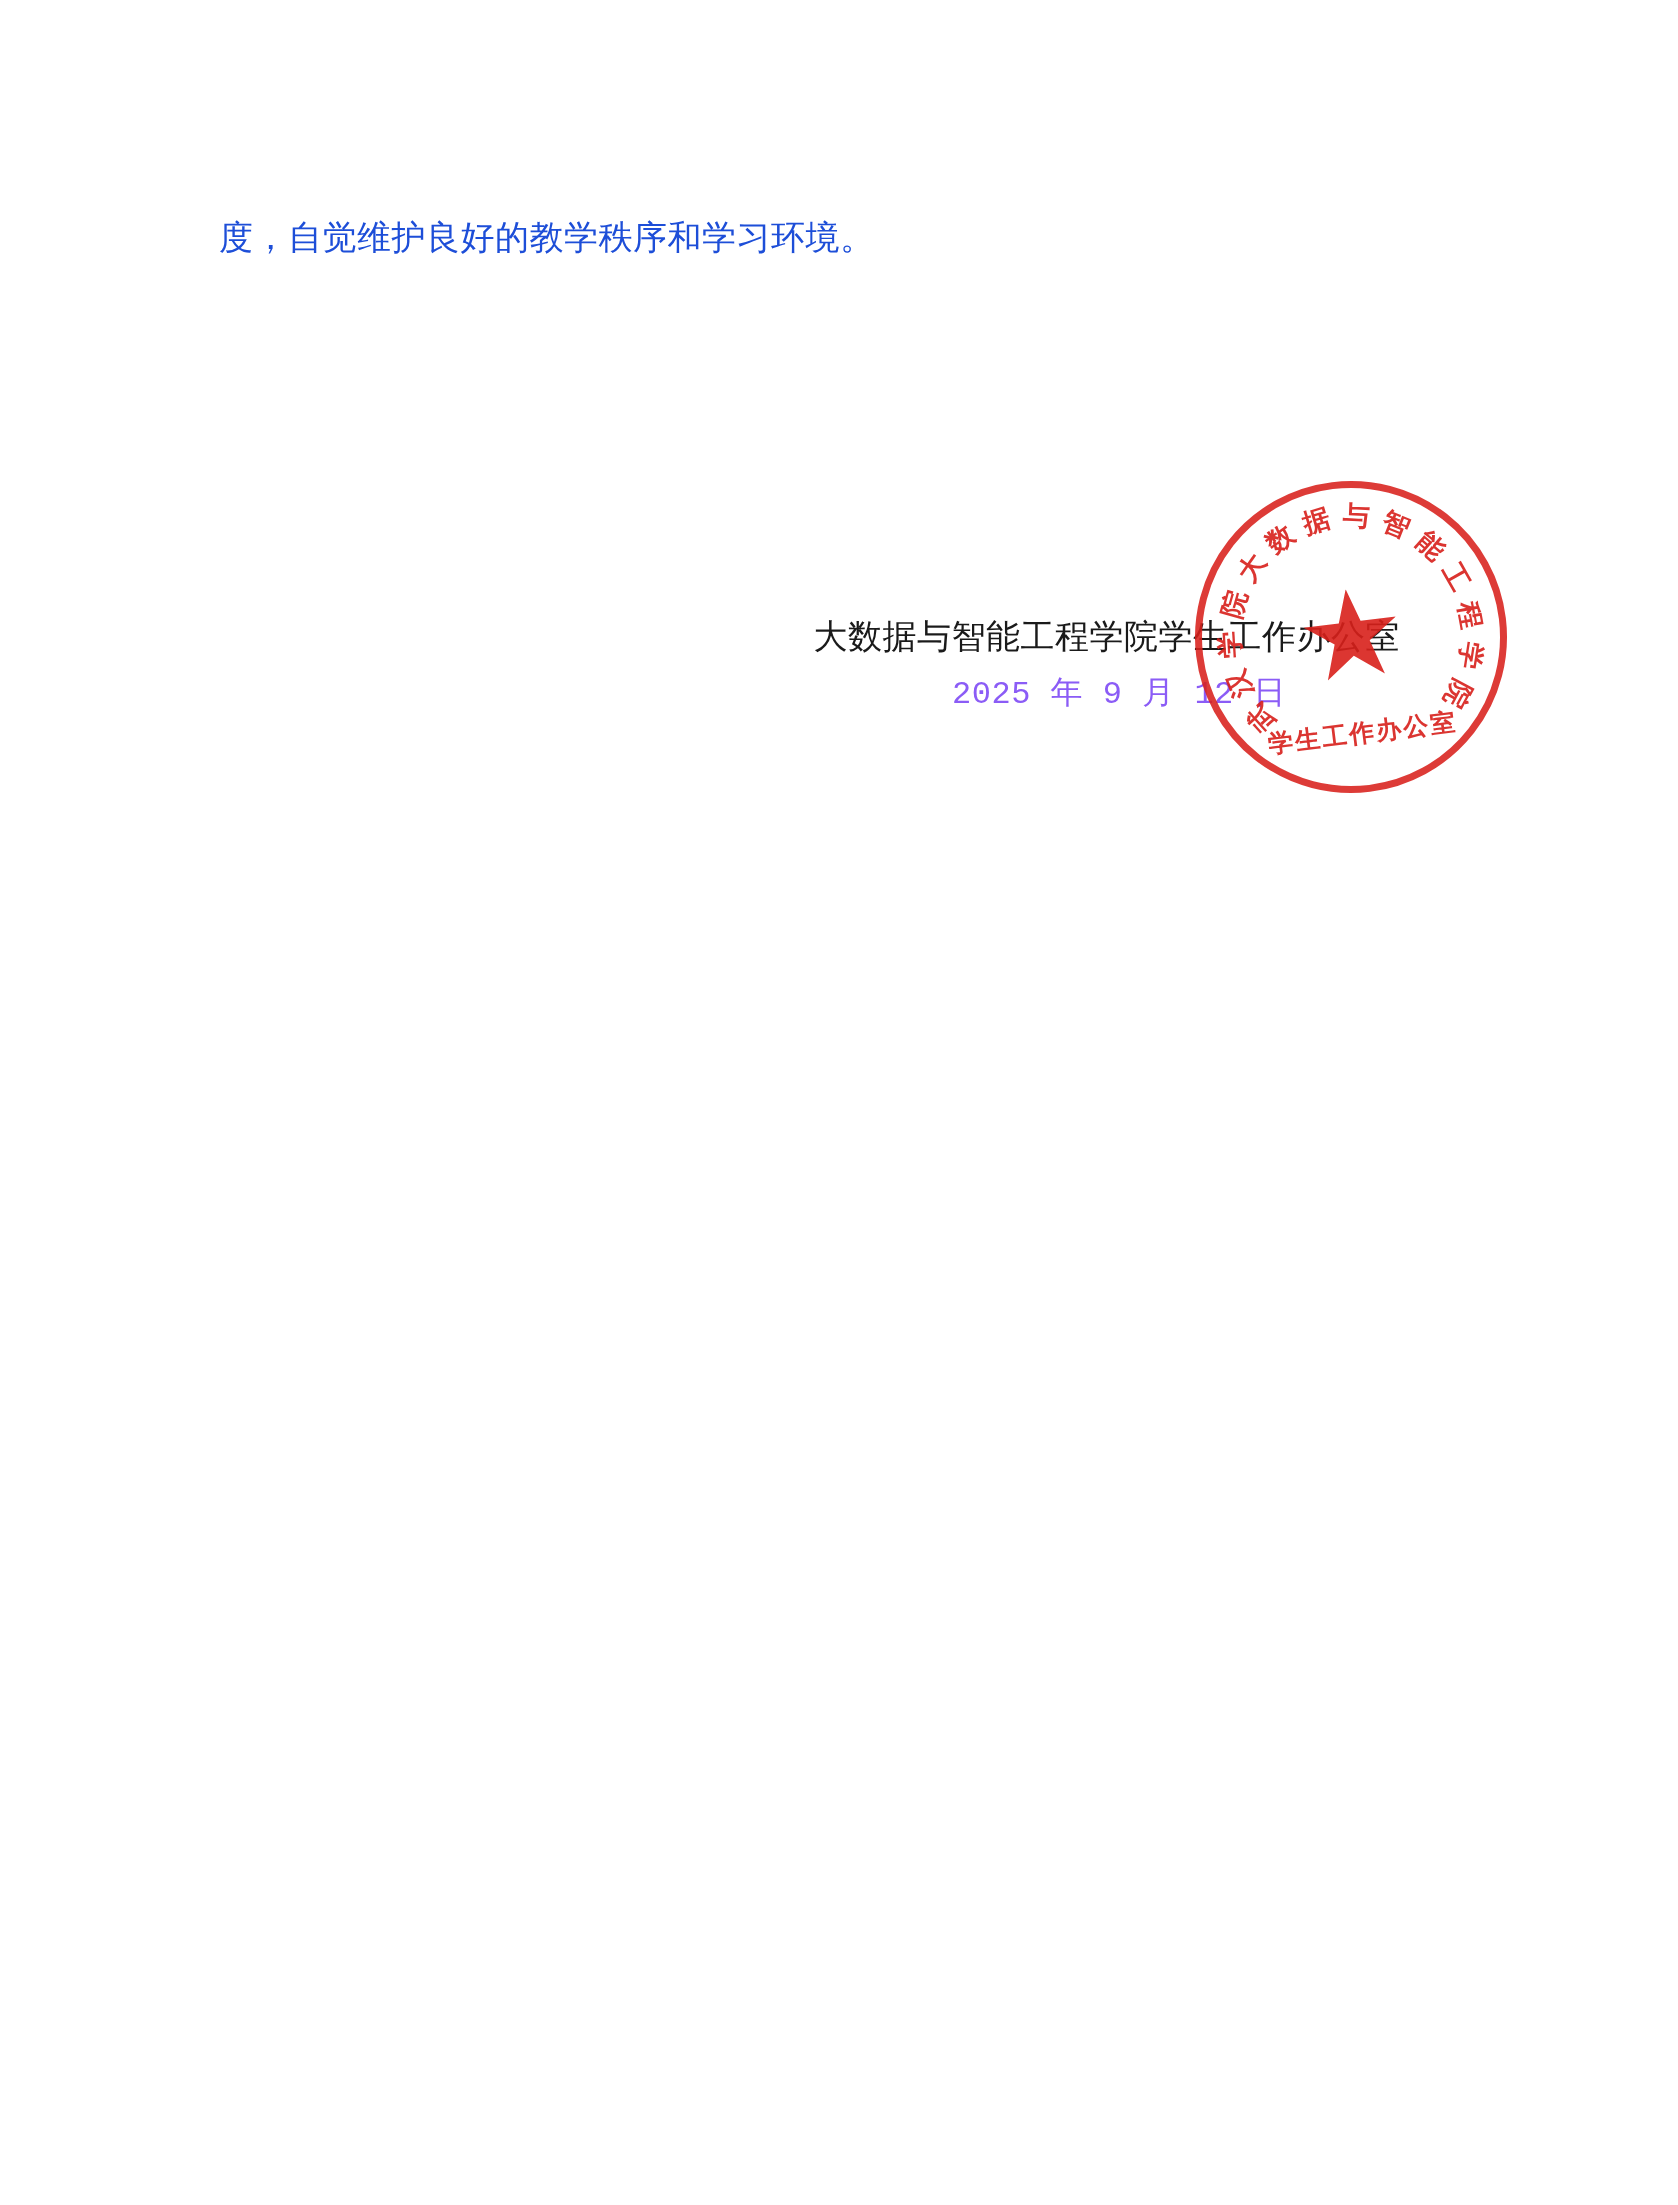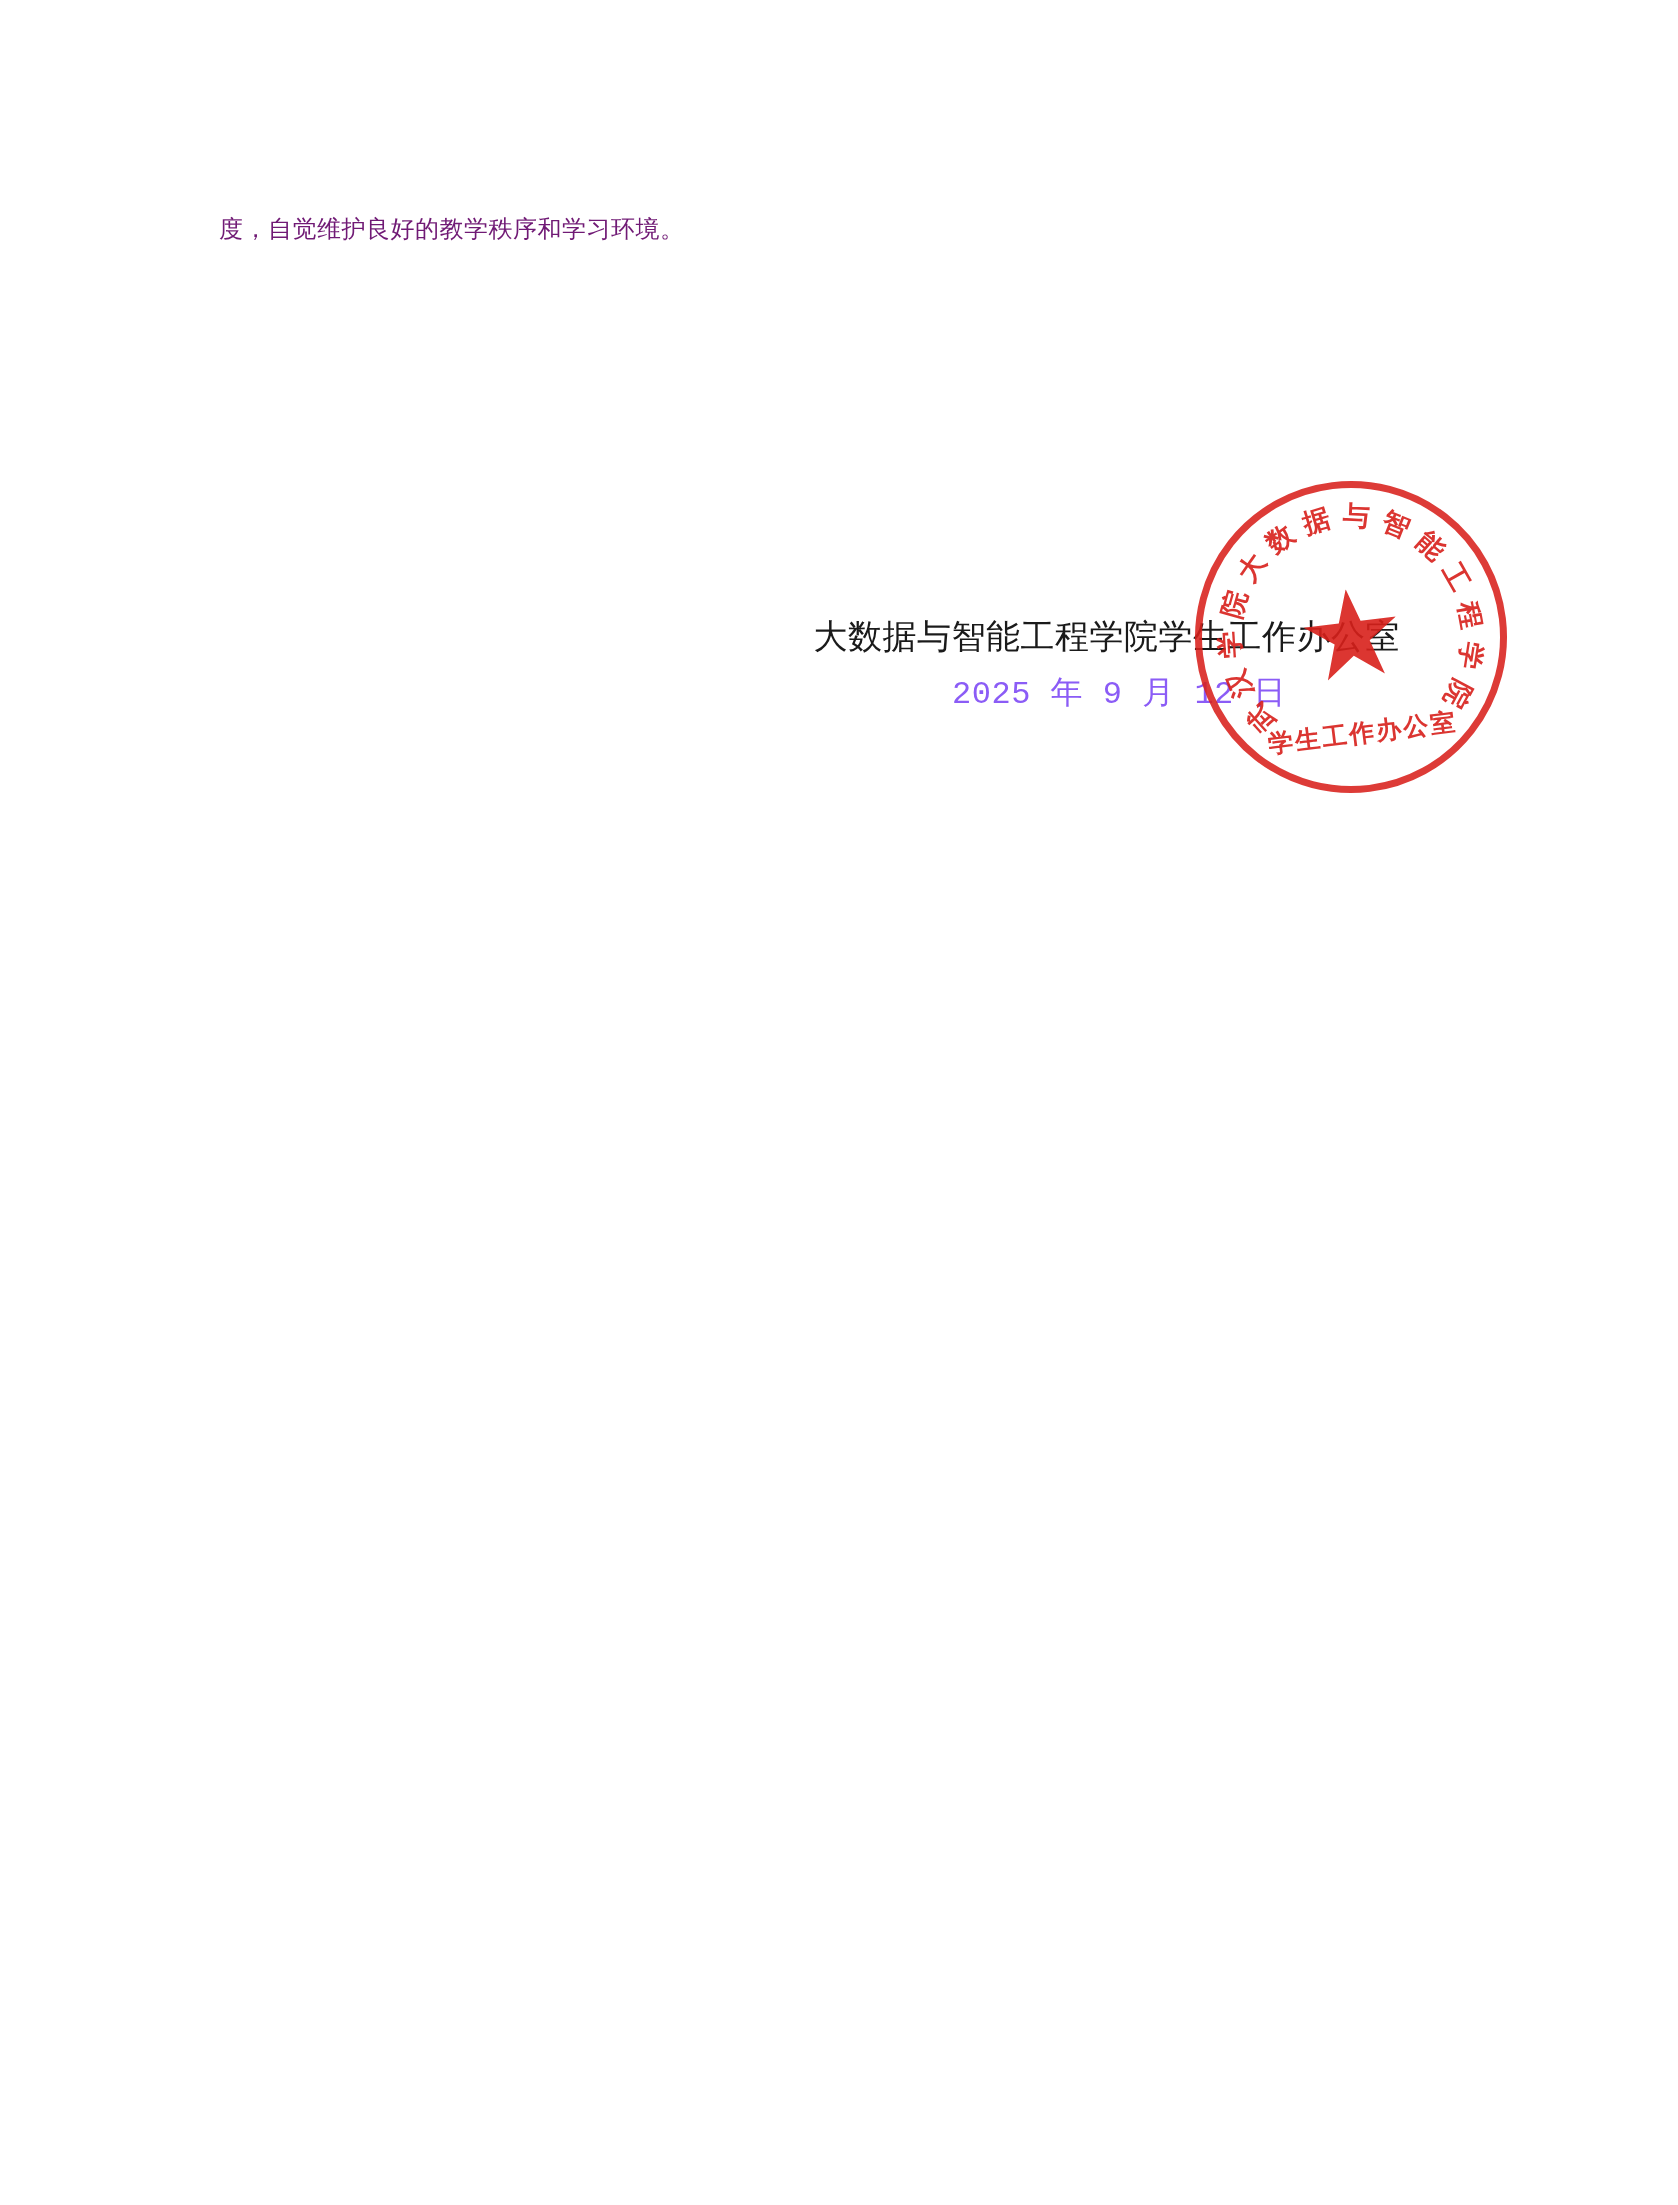--- a/index.html
+++ b/index.html
@@ -24,9 +24,9 @@
     width: 1247px;
   }
   .para {
-    font-size: 24px;
+    font-size: 34px;
     line-height: 1.78;
-    color: #701a75;
+    color: #1d4ed8;
     letter-spacing: 0.5px;
     margin: 0 0 18.6px 0;
     text-align: justify;

